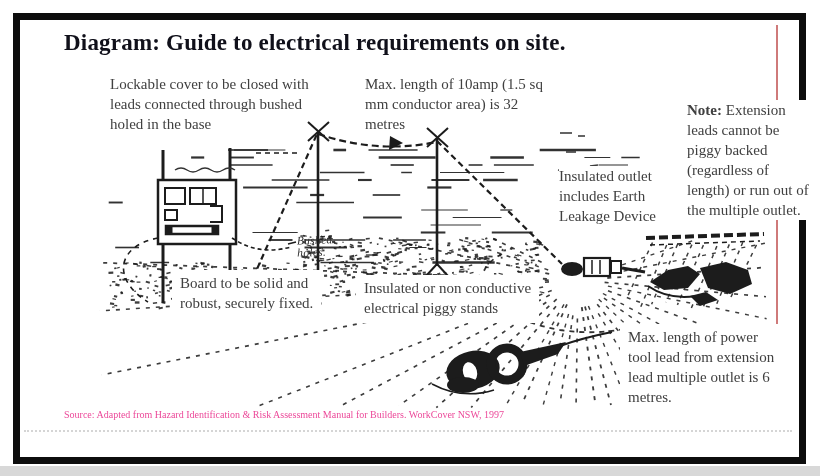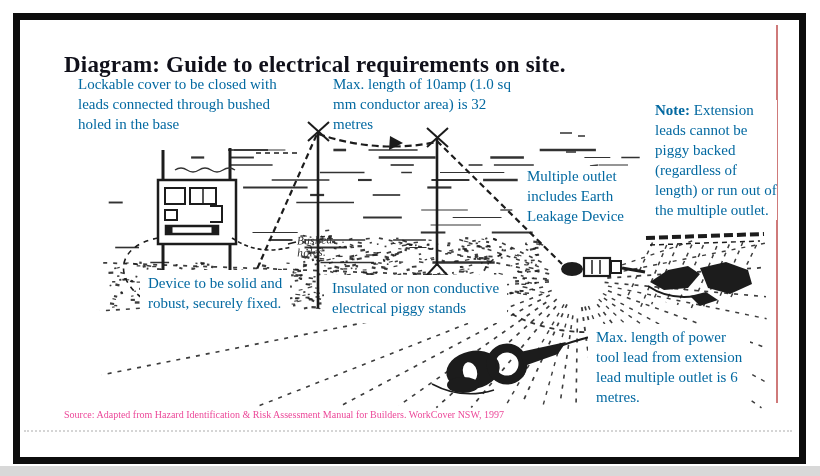--- a/index.html
+++ b/index.html
@@ -18,7 +18,6 @@
     position:absolute;left:64px;top:30px;
     font-size:23px;font-weight:bold;letter-spacing:.2px;color:#10101a;
     white-space:nowrap;
-    margin-top:22px;
   }
   .ann{
     position:absolute;font-size:15px;line-height:20px;

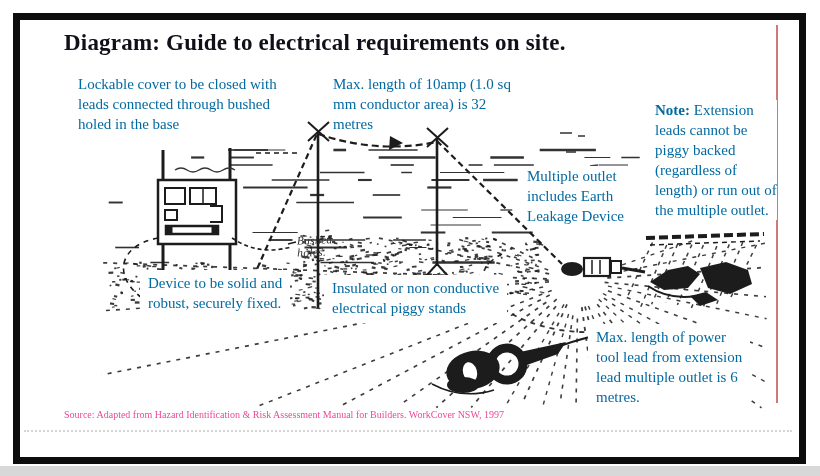--- a/index.html
+++ b/index.html
@@ -21,7 +21,7 @@
   }
   .ann{
     position:absolute;font-size:15px;line-height:20px;
-    white-space:pre-line;color:#0369a1;
+    white-space:pre-line;color:#404040;margin-left:32px;
   }
   .ann.boxed{background:#ffffff;padding:3px 8px 5px 8px;}
   .script-label{

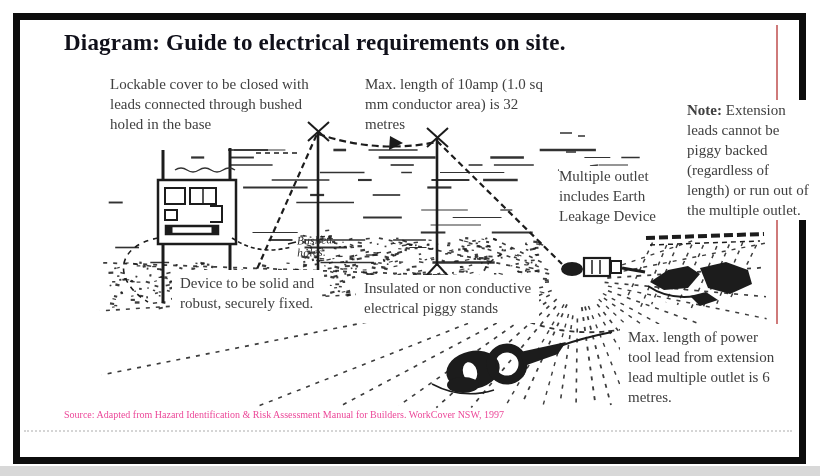--- a/index.html
+++ b/index.html
@@ -806,7 +806,7 @@
 leads connected through bushed
 holed in the base</div>
 
-<div class="ann" style="left:333px;top:74px">Max. length of 10amp (1.0 sq
+<div class="ann" style="left:333px;top:74px">Max. length of 10amp (1.5 sq
 mm conductor area) is 32
 metres</div>
 

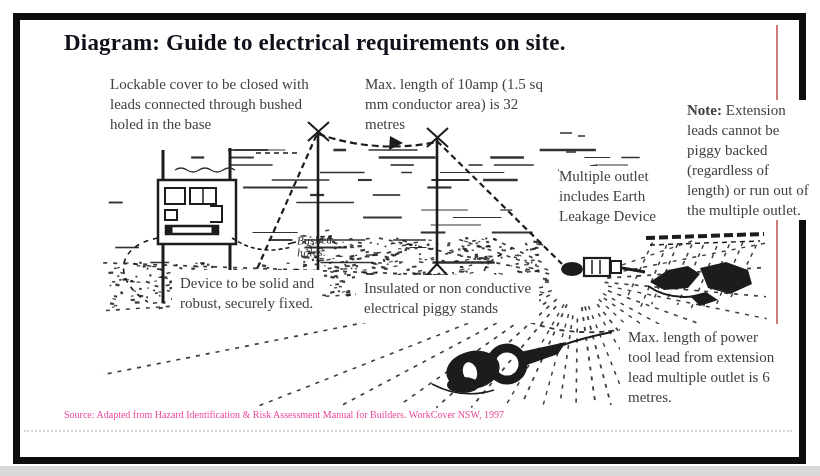--- a/index.html
+++ b/index.html
@@ -817,7 +817,7 @@
 length) or run out of
 the multiple outlet.</span></div>
 
-<div class="ann" style="left:527px;top:166px;background:#fff">Multiple outlet
+<div class="ann" style="left:527px;top:166px;background:#fff">Insulated outlet
 includes Earth
 Leakage Device</div>
 

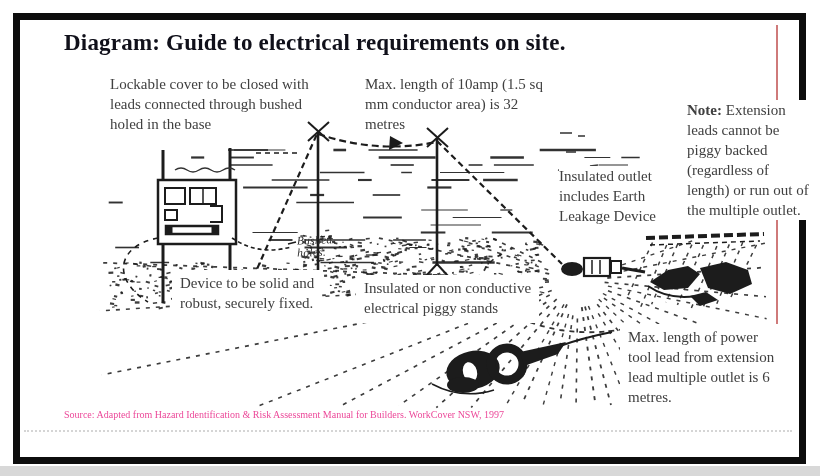--- a/index.html
+++ b/index.html
@@ -821,7 +821,7 @@
 includes Earth
 Leakage Device</div>
 
-<div class="ann boxed" style="left:140px;top:270px">Device to be solid and
+<div class="ann boxed" style="left:140px;top:270px">Board to be solid and
 robust, securely fixed.</div>
 
 <div class="ann boxed" style="left:324px;top:275px">Insulated or non conductive

